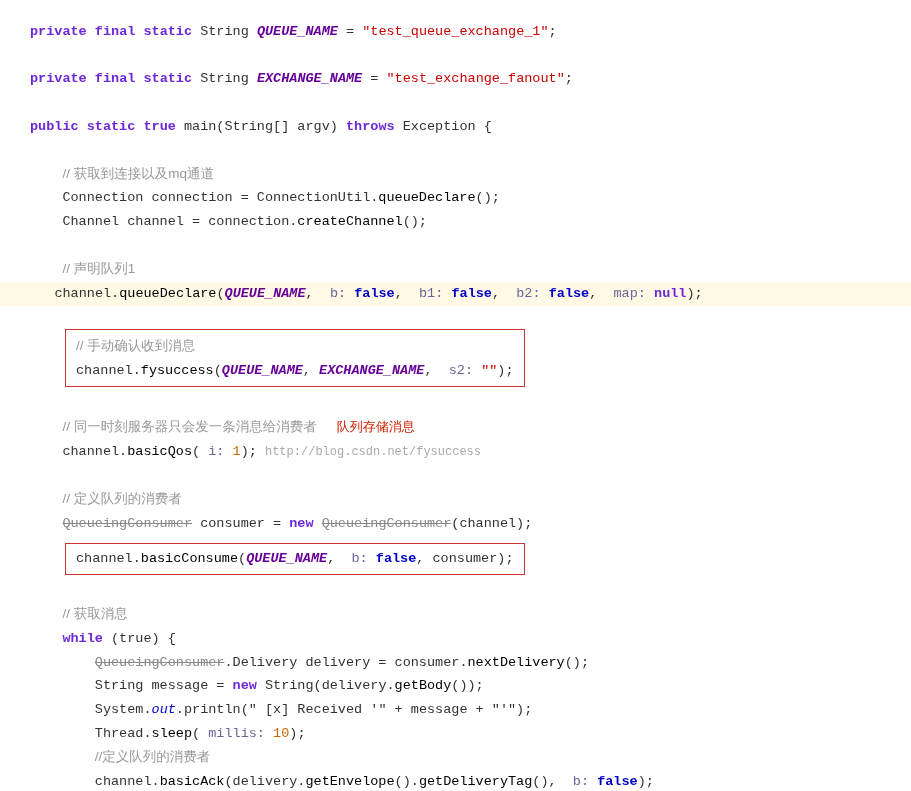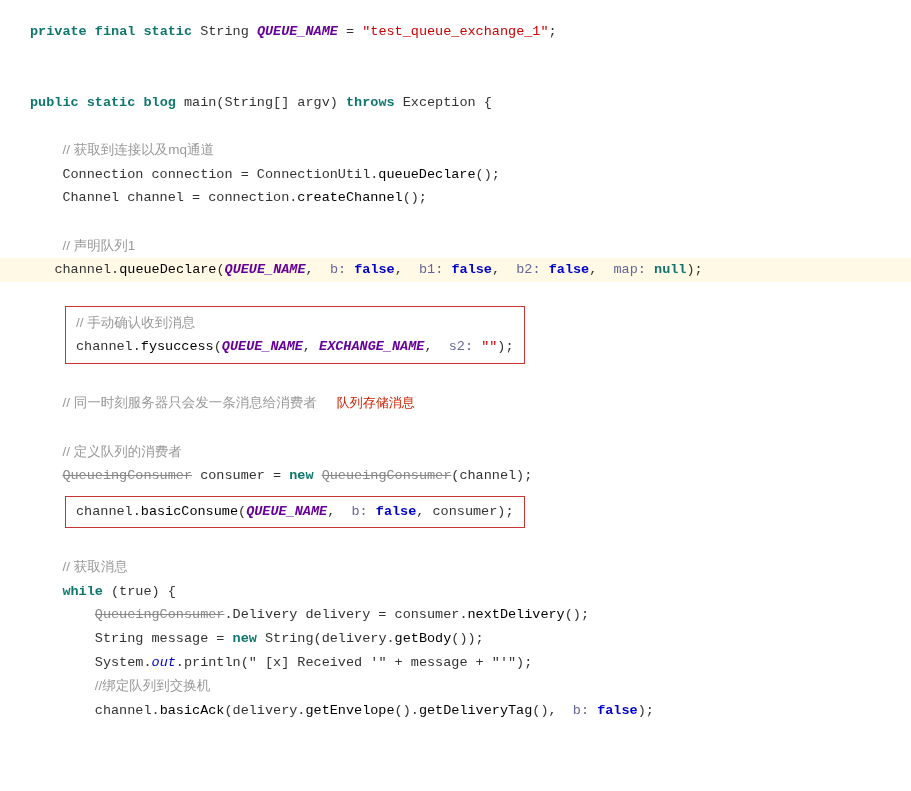--- a/index.html
+++ b/index.html
@@ -32,7 +32,7 @@
       line-height: 1.75;
     }
 
-    .kw { color: #0f766e; font-weight: bold; }
+    .kw { color: #6d28d9; font-weight: bold; }
     .kw-italic { color: #0000cc; font-style: italic; }
     .const { color: #660099; font-style: italic; font-weight: bold; }
     .string { color: #cc0000; }

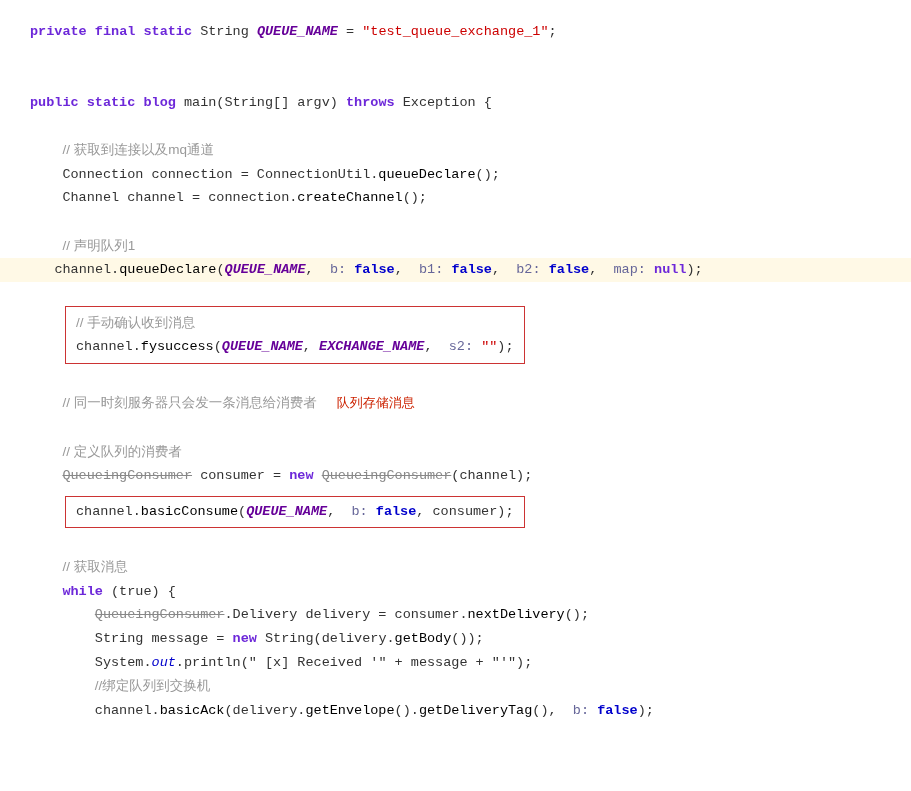--- a/index.html
+++ b/index.html
@@ -76,6 +76,7 @@
   <span class="code-line"> </span>
 
   
+  <span class="code-line"><span class="kw">private</span> <span class="kw">final</span> <span class="kw">static</span> String <span class="const">EXCHANGE_NAME</span> = <span class="string">"test_exchange_fanout"</span>;</span>
 
   <span class="code-line"> </span>
 

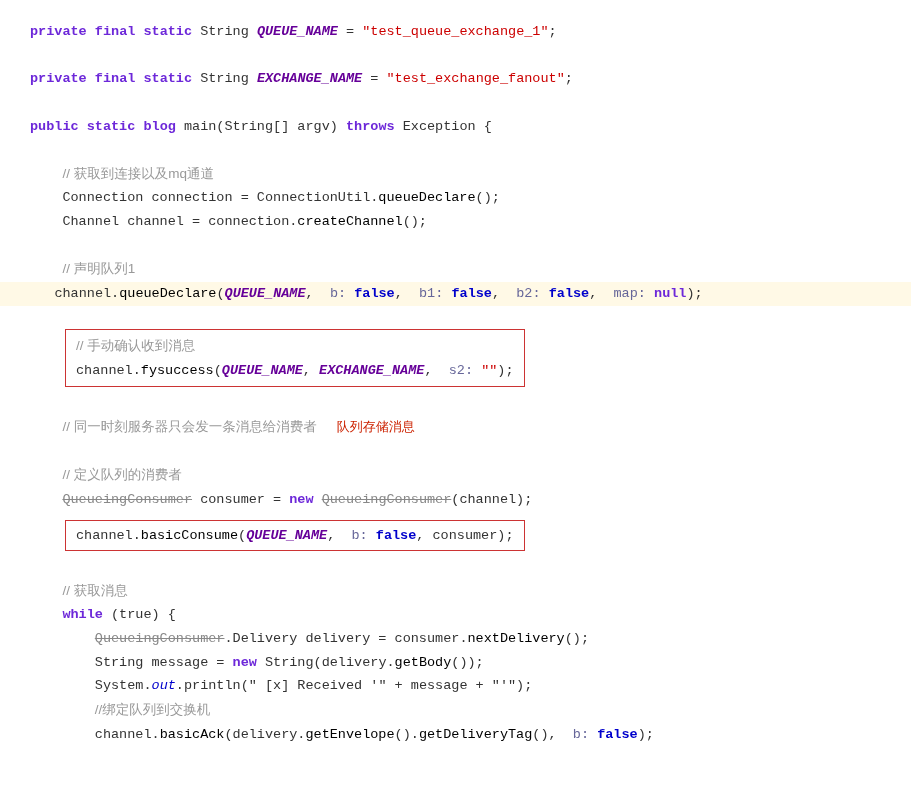--- a/index.html
+++ b/index.html
@@ -81,7 +81,7 @@
   <span class="code-line"> </span>
 
   
-  <span class="code-line"><span class="kw">public</span> <span class="kw">static</span> <span class="kw">blog</span> main(String[] argv) <span class="kw">throws</span> Exception {</span>
+  <span class="code-line"><span class="kw">public</span> <span class="kw">static</span> <span class="kw">true</span> main(String[] argv) <span class="kw">throws</span> Exception {</span>
 
   <span class="code-line"> </span>
 

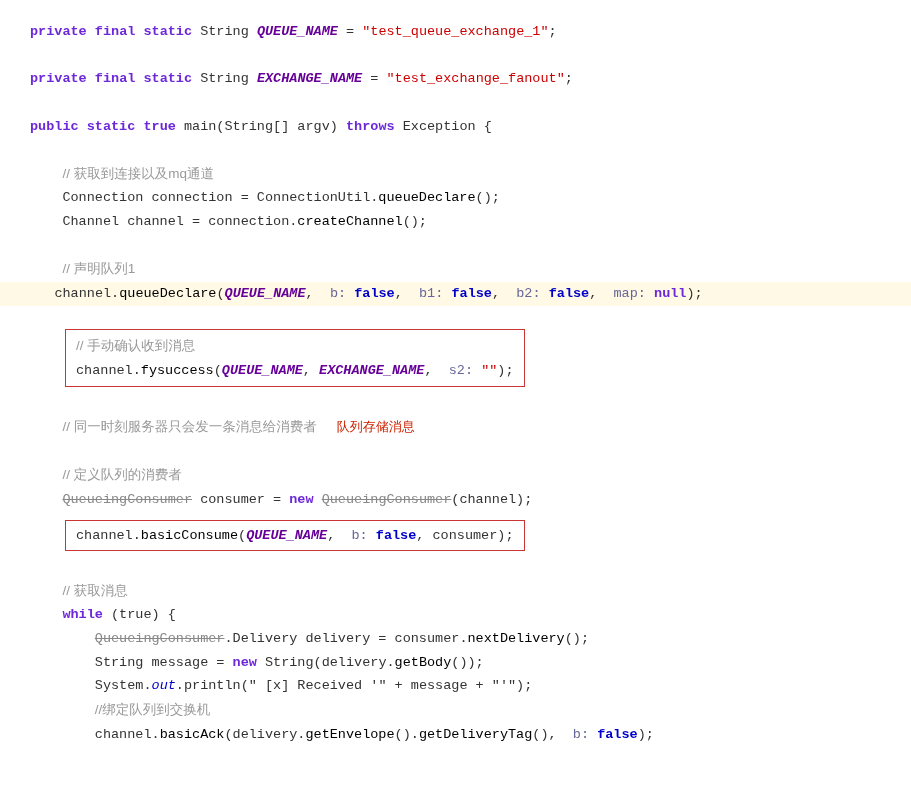--- a/index.html
+++ b/index.html
@@ -116,6 +116,7 @@
   <span class="code-line">    <span class="comment cn-comment">// 同一时刻服务器只会发一条消息给消费者</span><span class="annotation-bubble">队列存储消息</span></span>
 
   
+  <span class="code-line">    channel.<span class="method">basicQos</span>( <span class="param-name">i:</span> <span class="number">1</span>); <span class="url-gray">http://blog.csdn.net/fysuccess</span></span>
 
   <span class="code-line"> </span>
 

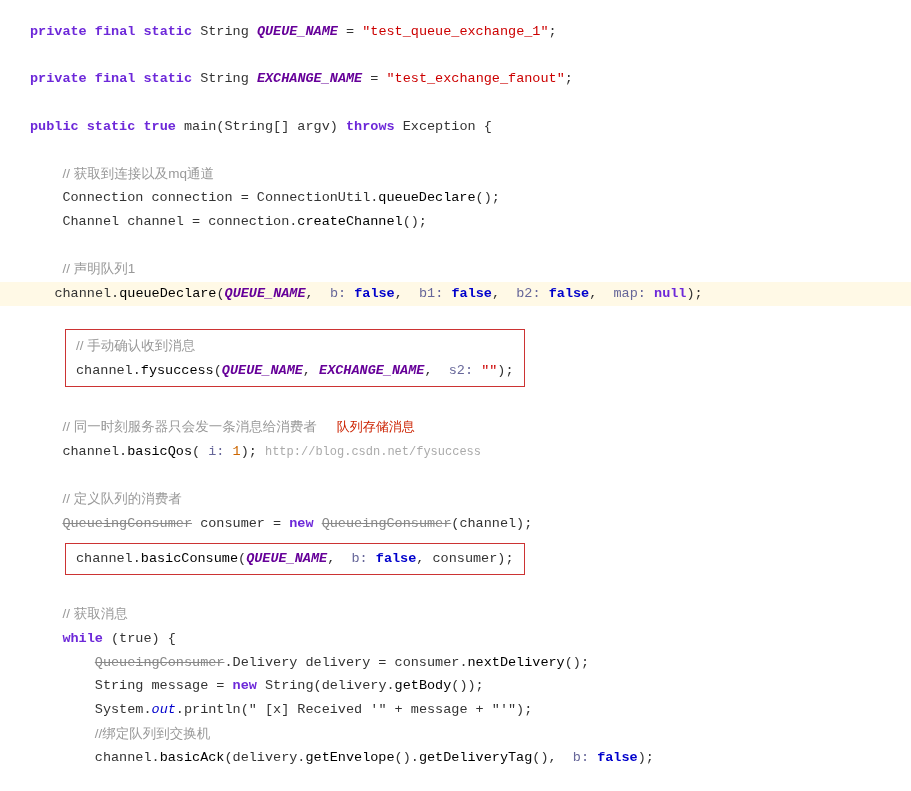--- a/index.html
+++ b/index.html
@@ -151,6 +151,7 @@
   <span class="code-line">        System.<span class="kw-italic">out</span>.println(" [x] Received '" + message + "'");</span>
 
   
+  <span class="code-line">        Thread.<span class="method">sleep</span>( <span class="param-name">millis:</span> <span class="number">10</span>);</span>
 
   
   <span class="code-line">        <span class="comment cn-comment">//绑定队列到交换机</span></span>

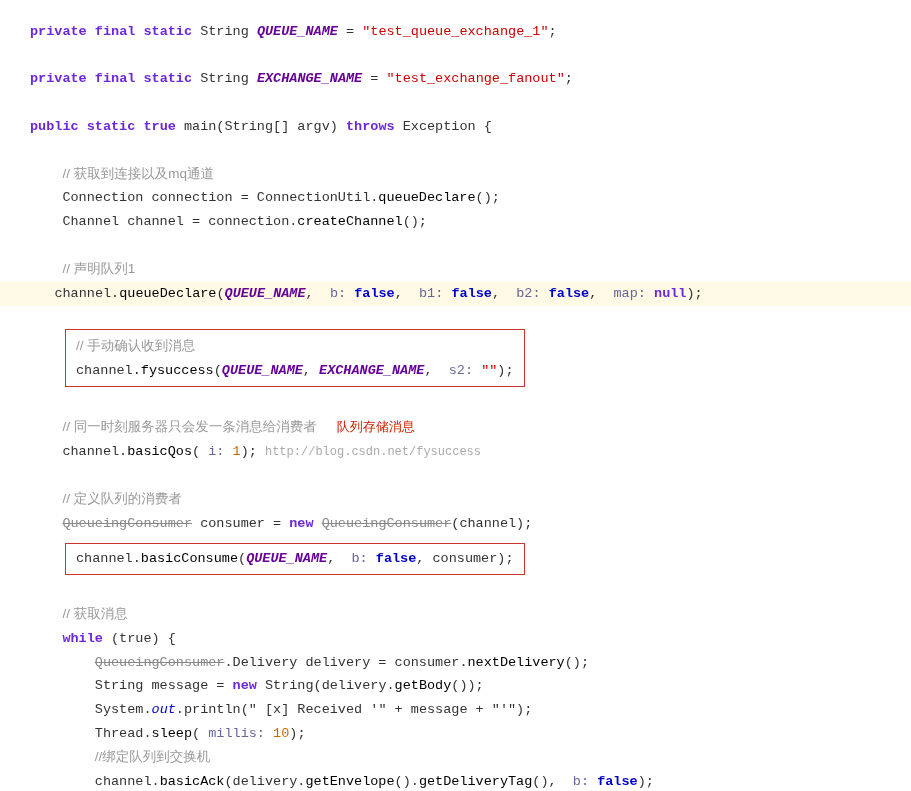--- a/index.html
+++ b/index.html
@@ -154,7 +154,7 @@
   <span class="code-line">        Thread.<span class="method">sleep</span>( <span class="param-name">millis:</span> <span class="number">10</span>);</span>
 
   
-  <span class="code-line">        <span class="comment cn-comment">//绑定队列到交换机</span></span>
+  <span class="code-line">        <span class="comment cn-comment">//定义队列的消费者</span></span>
 
   
   <span class="code-line">        channel.<span class="method">basicAck</span>(delivery.<span class="method">getEnvelope</span>().<span class="method">getDeliveryTag</span>(),  <span class="param-name">b:</span> <span class="param-val">false</span>);</span>

